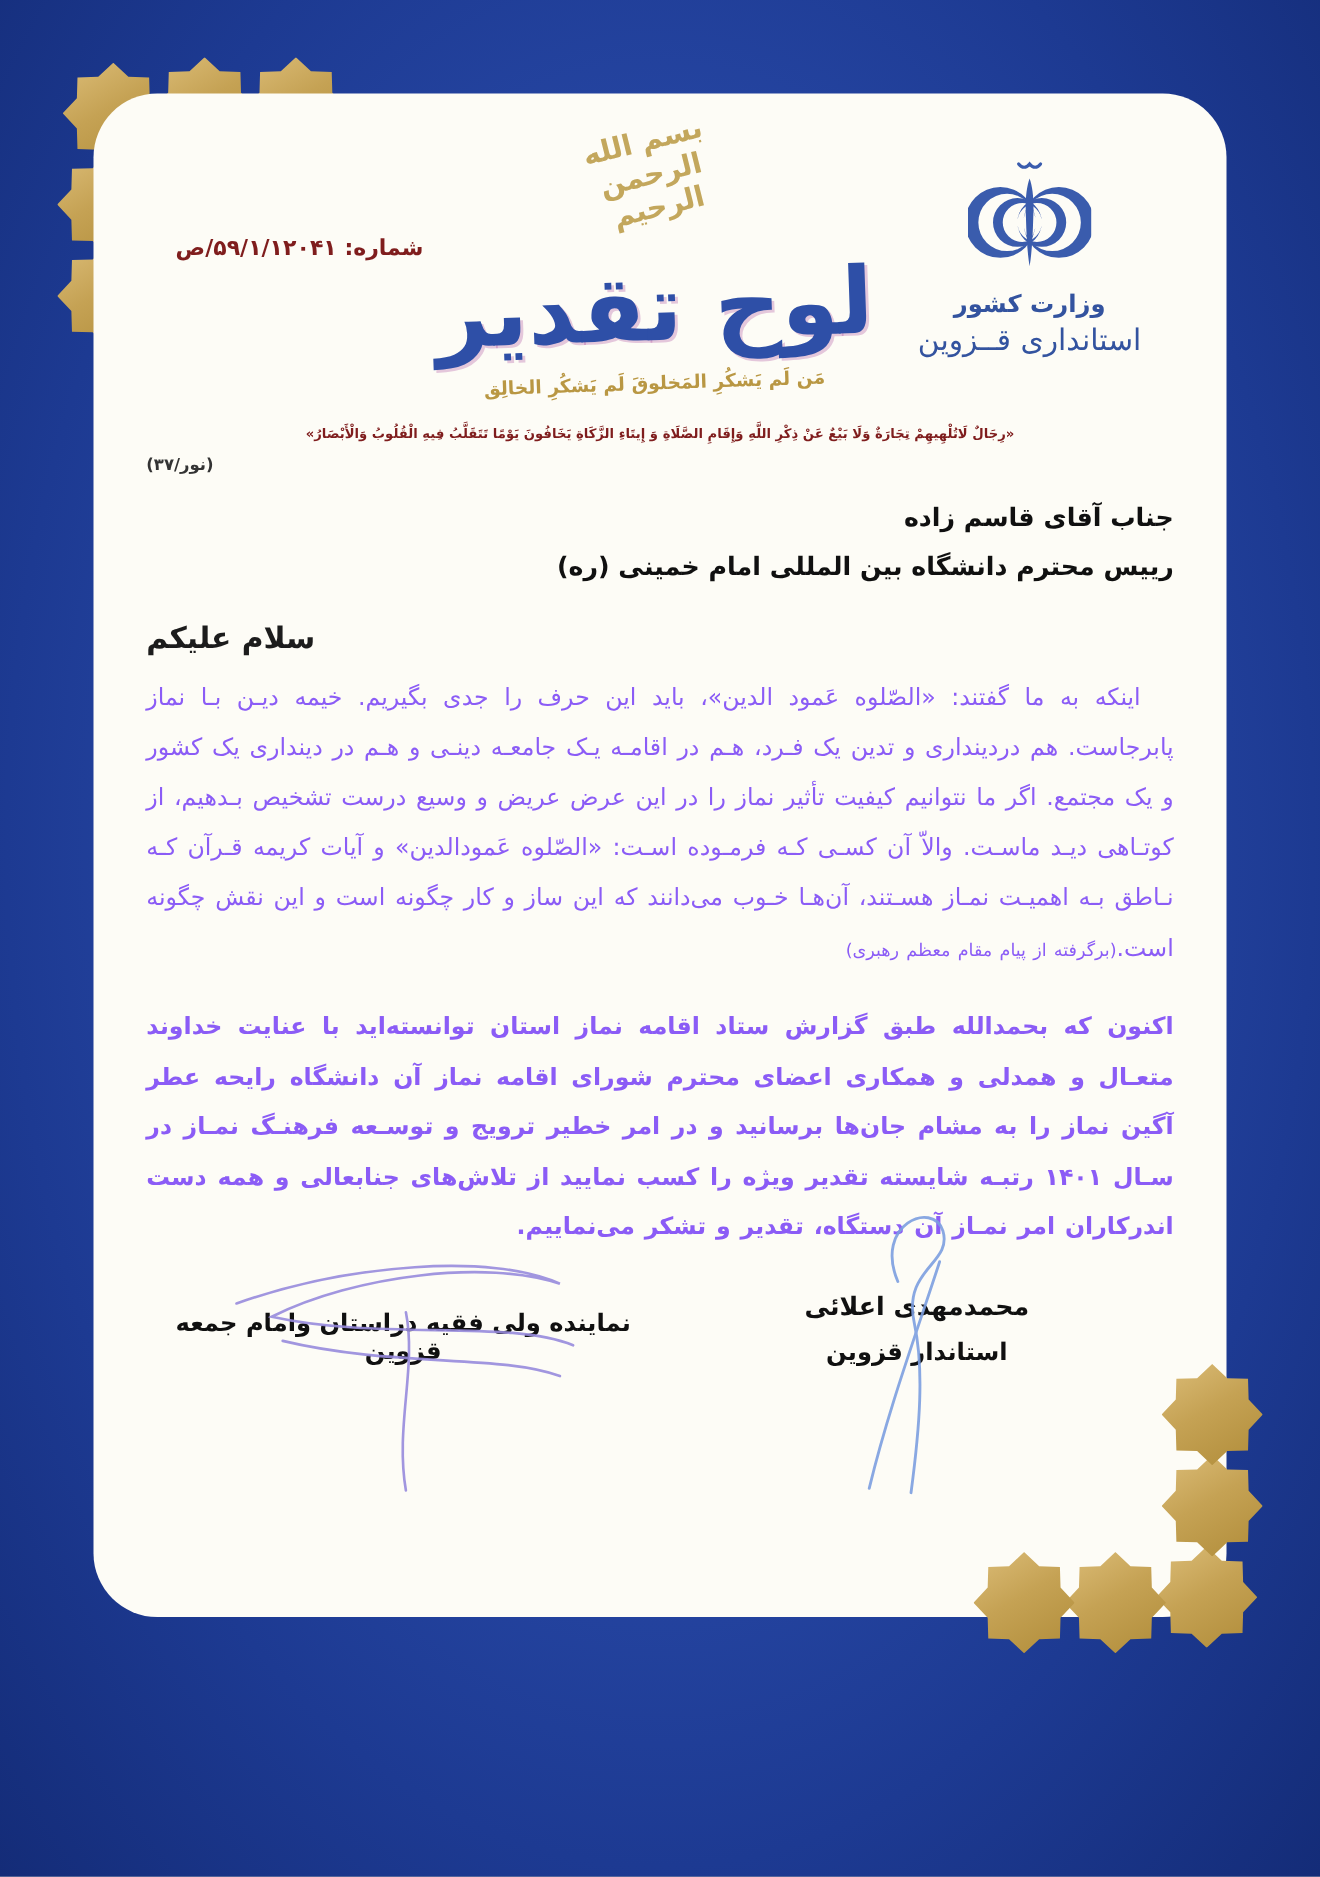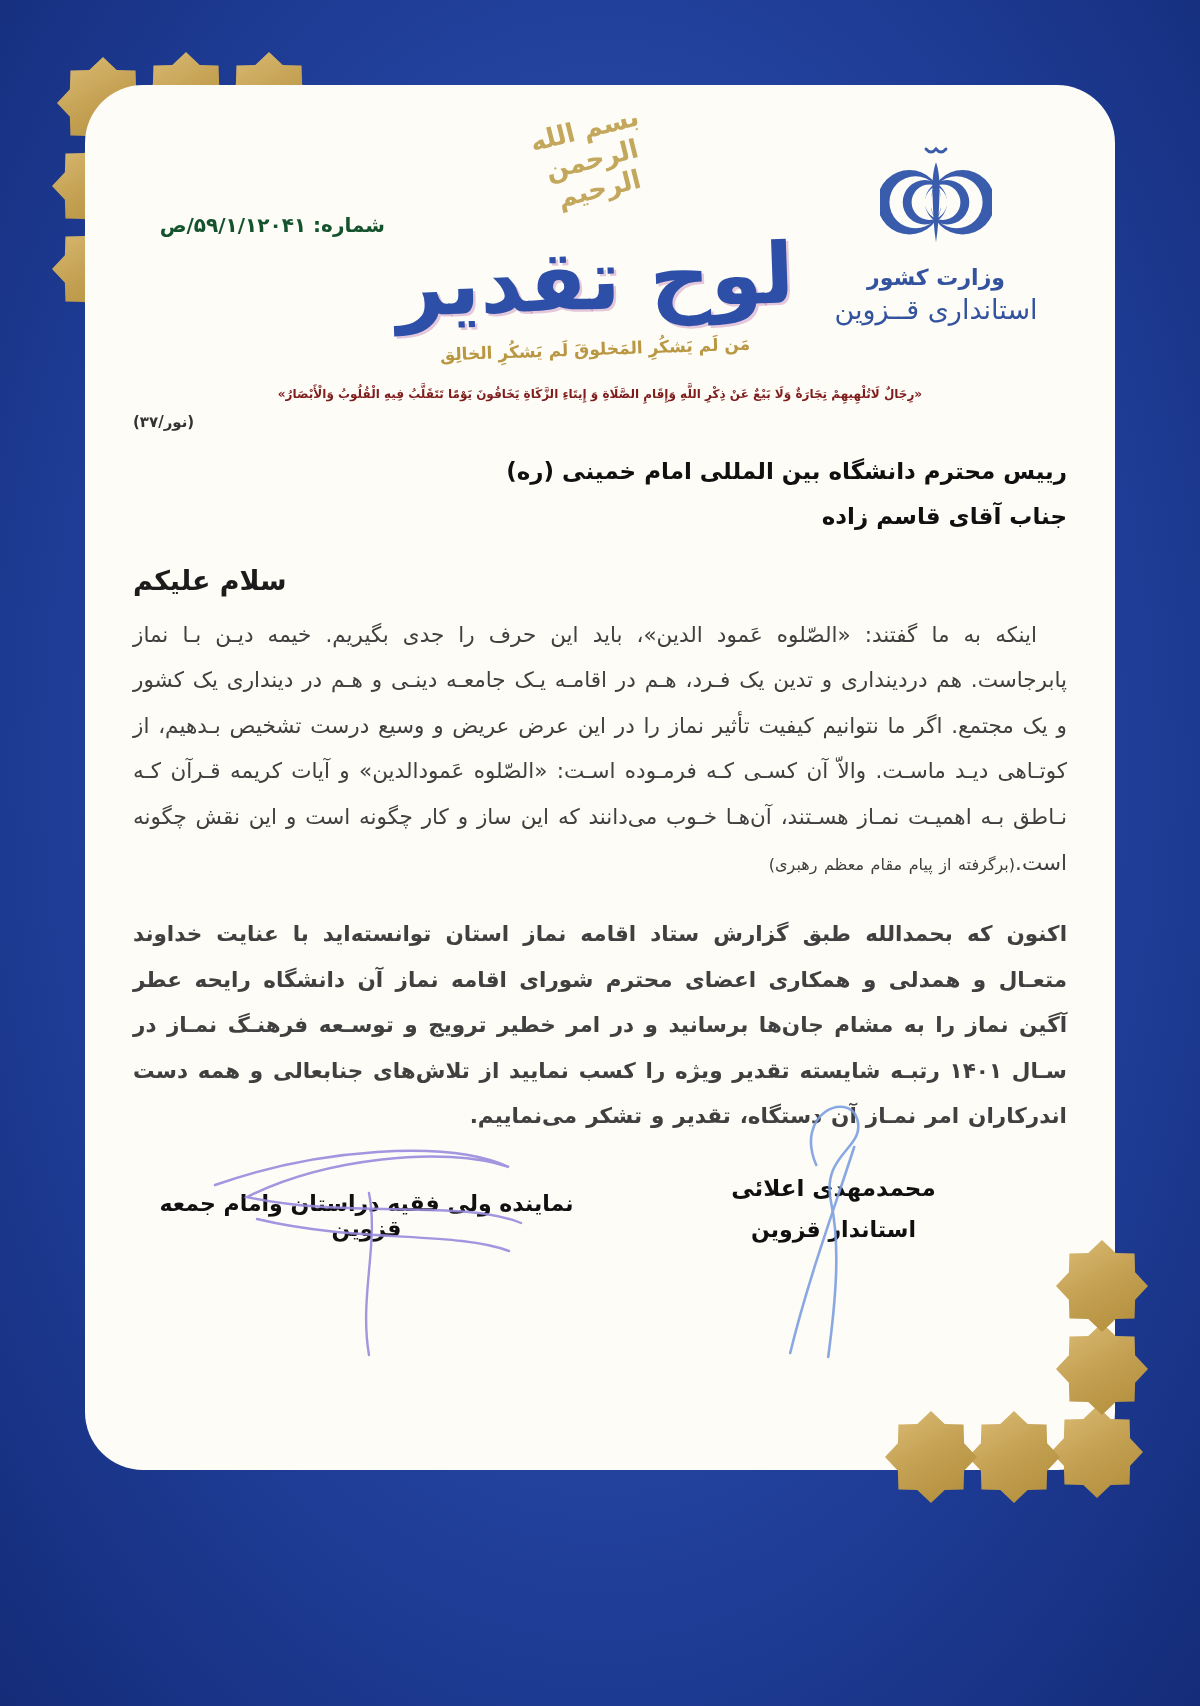--- a/index.html
+++ b/index.html
@@ -32,7 +32,7 @@
   .emblem-col{width:262px; text-align:center; padding-top:30px; color:#33539f;}
   .center-col{flex:1; text-align:center;}
   .meta-col{width:252px; padding-top:96px; text-align:right; direction:rtl;
-            font-size:20px; font-weight:bold; color:#14532d; line-height:2.0;}
+            font-size:20px; font-weight:bold; color:#7f1d1d; line-height:2.0;}
   .bismillah{
     width:124px; height:118px; margin:4px auto 0 auto; color:#bfa050; opacity:.92;
     font-weight:bold; font-size:26px; line-height:1.18; transform:rotate(-14deg);

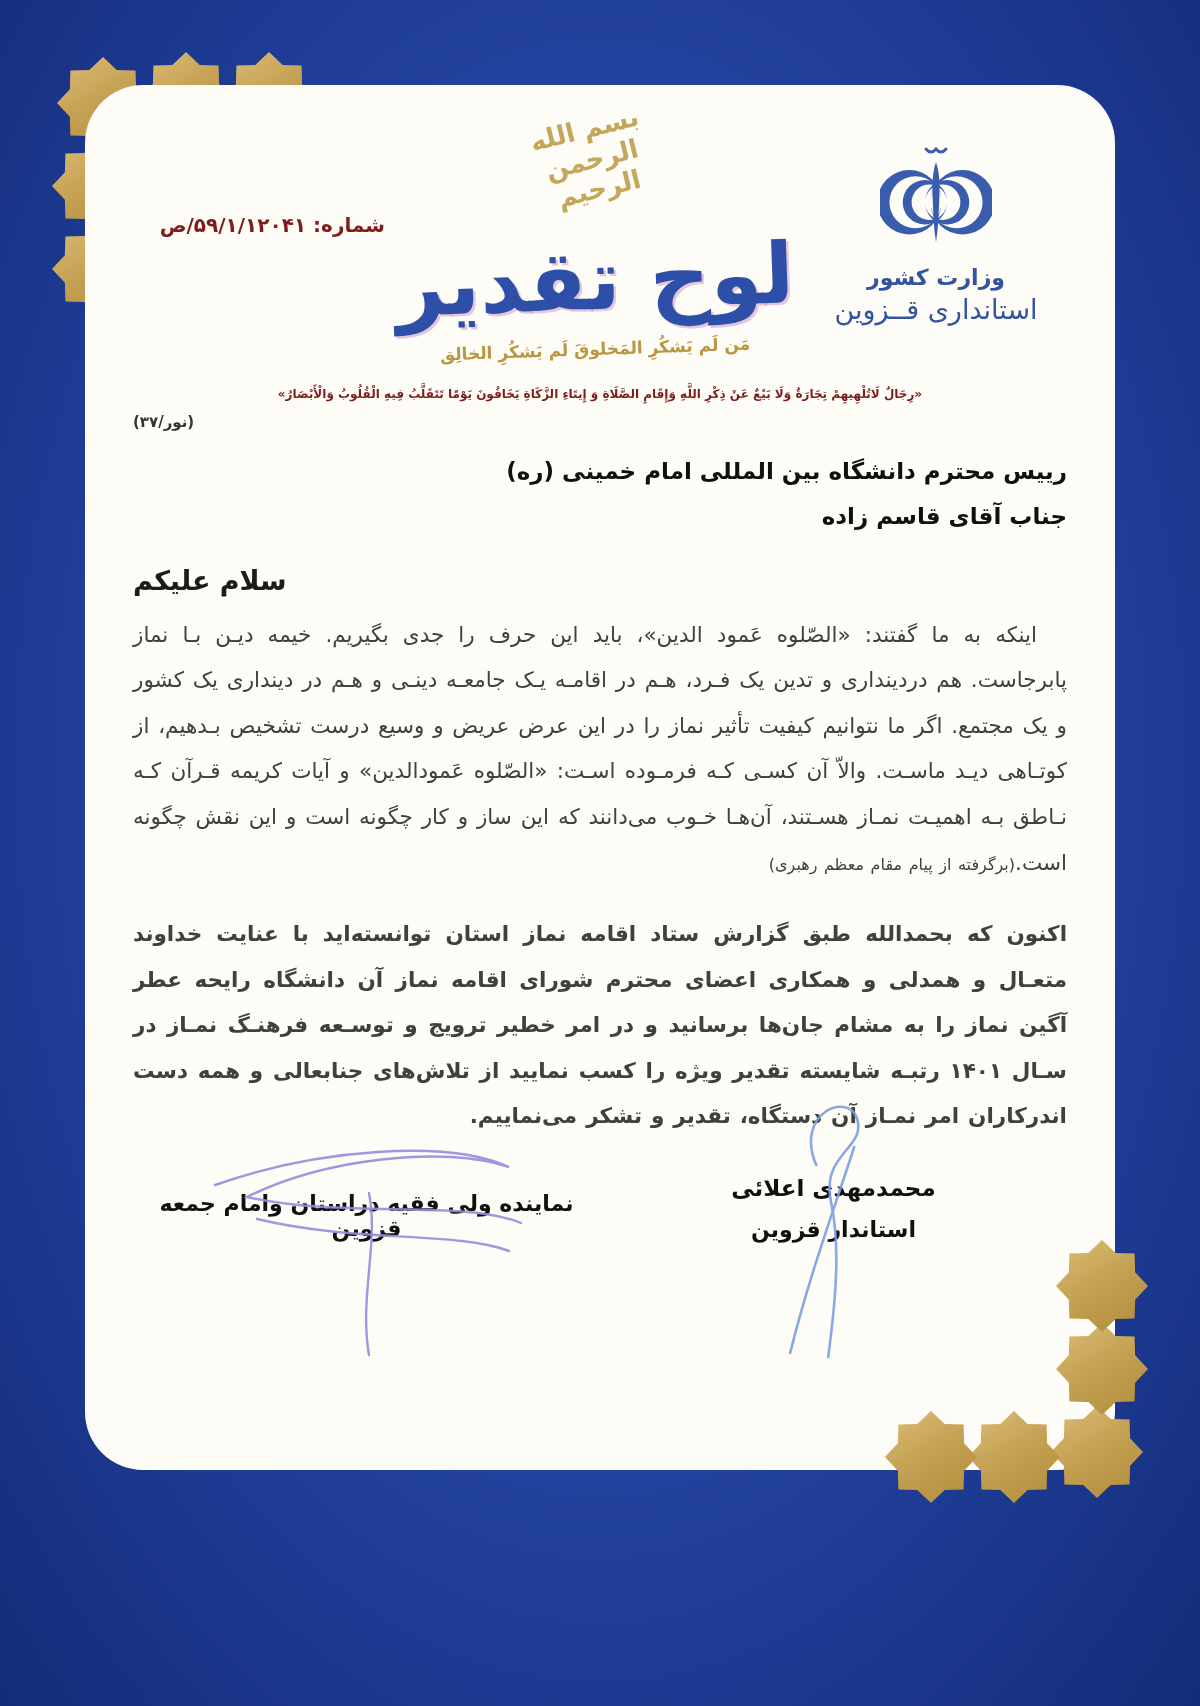--- a/index.html
+++ b/index.html
@@ -129,8 +129,8 @@
     <div class="verse-ref">(نور/۳۷)</div>
 
     <div class="recipient">
+      <div>جناب آقای قاسم زاده</div>
       <div>رییس محترم دانشگاه بین المللی امام خمینی (ره)</div>
-      <div>جناب آقای قاسم زاده</div>
     </div>
 
     <div class="salutation">سلام علیکم</div>

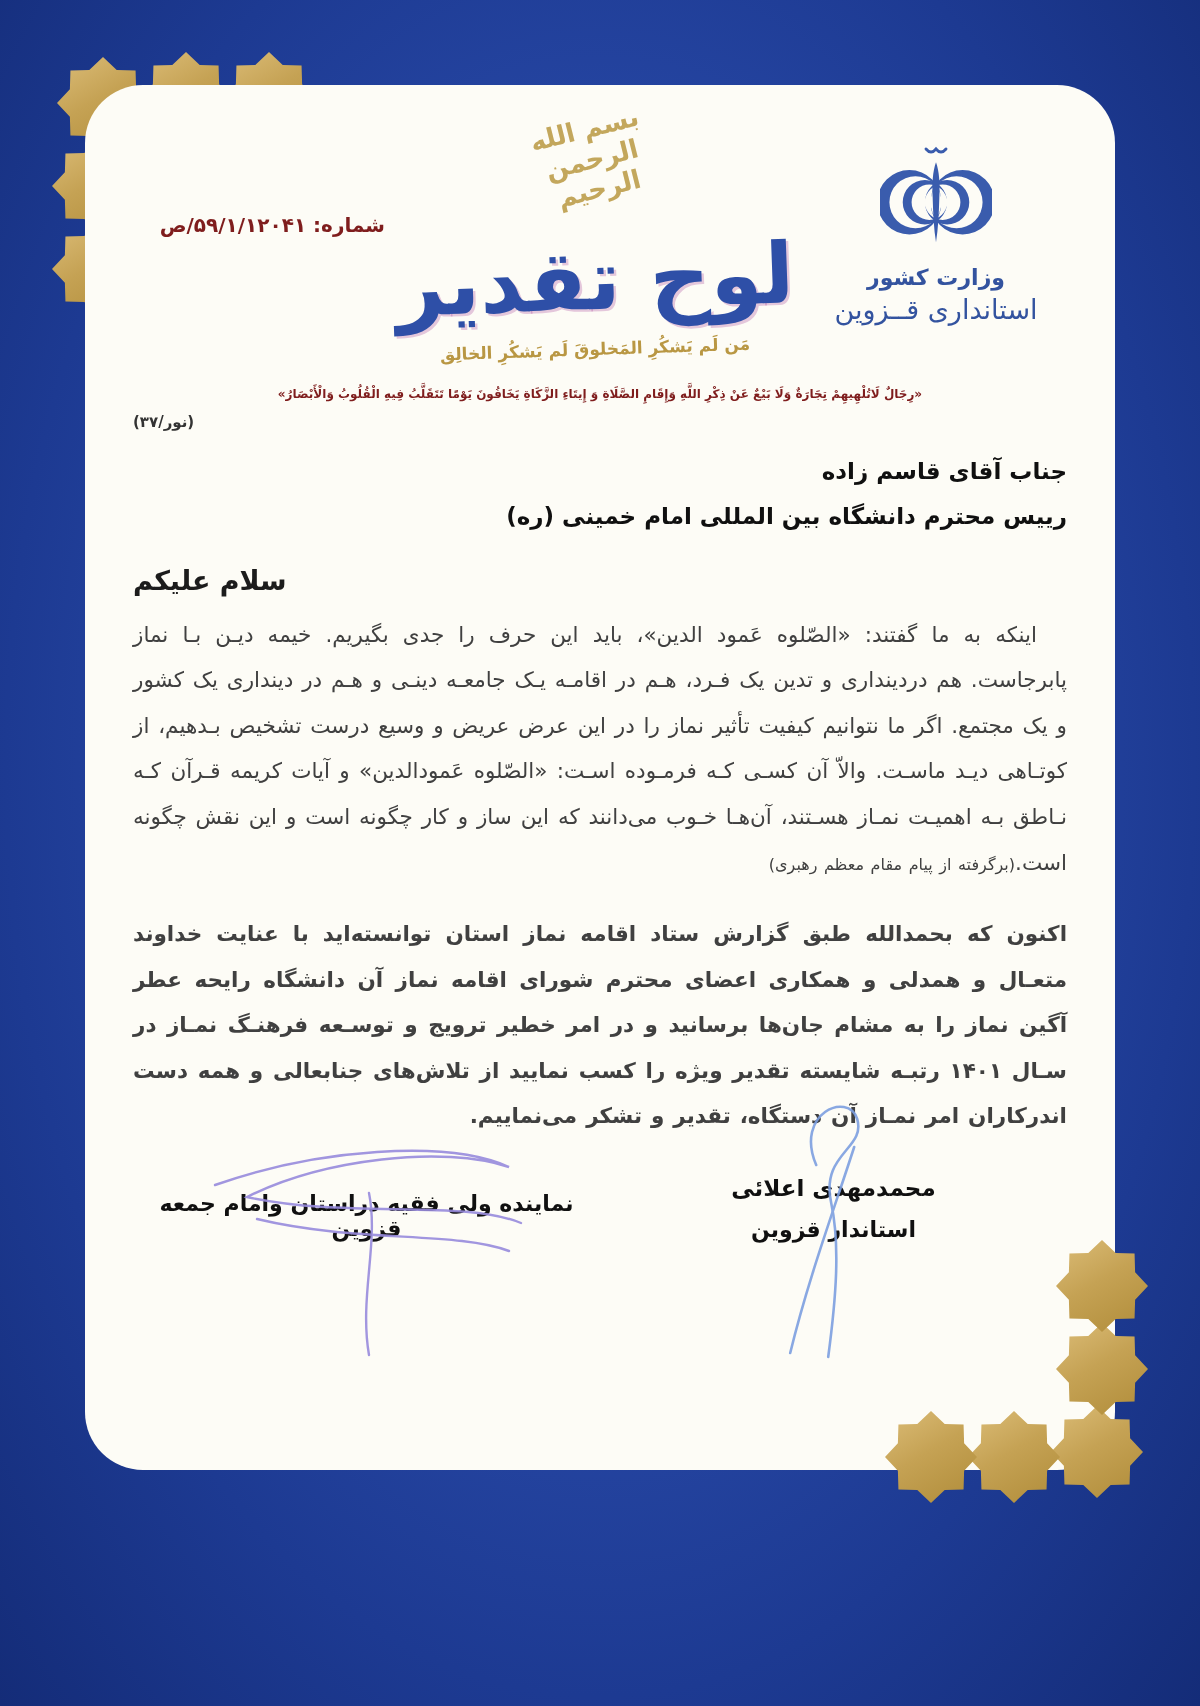--- a/index.html
+++ b/index.html
@@ -57,7 +57,7 @@
   .salutation{direction:rtl; text-align:left; margin-top:26px; font-size:27px;
               font-weight:bold; color:#1c1c1c;}
   .body-text{direction:rtl; text-align:justify; font-size:21.5px; line-height:2.12;
-             color:#404040; margin-top:16px; word-spacing:1.5px;}
+             color:#8b5cf6; margin-top:16px; word-spacing:1.5px;}
   .indent{text-indent:30px;}
   .attribution{font-size:16px;}
   .p2{margin-top:26px;font-weight:bold;}

